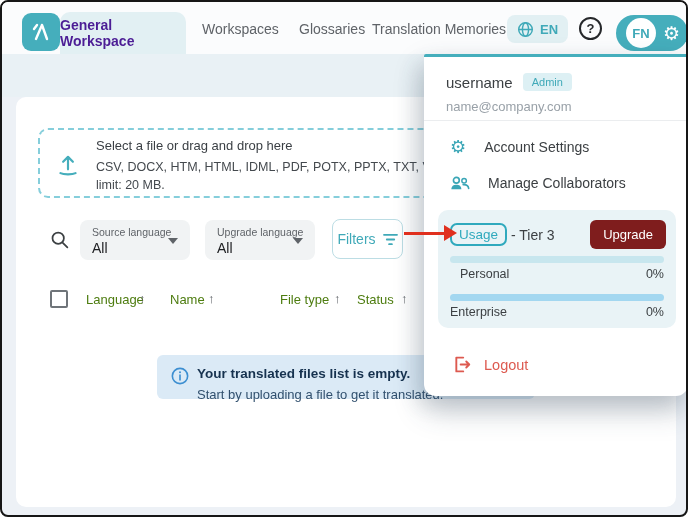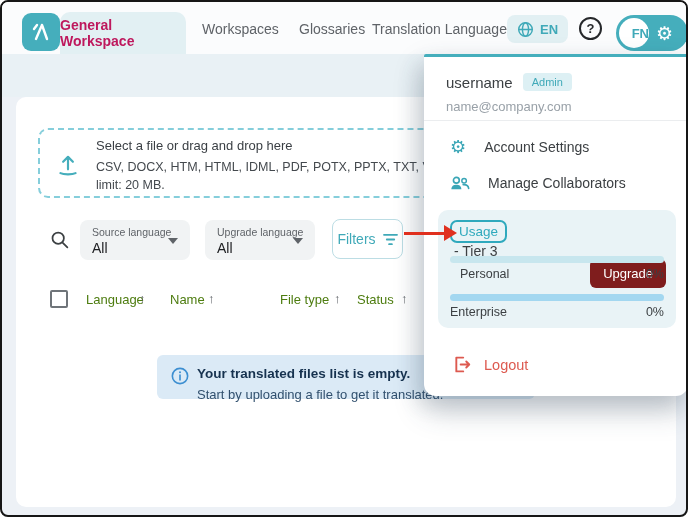--- a/index.html
+++ b/index.html
@@ -14,7 +14,7 @@
           background:#45aebc; display:flex; align-items:center; justify-content:center; }
   .tab-active-bg { position:absolute; left:58px; top:10px; width:126px; height:42px;
           background:#e2f0f3; border-radius:10px 10px 0 0; display:flex; align-items:center;
-          justify-content:center; color:#be185d; font-size:14px; font-weight:700; }
+          justify-content:center; color:#4c1d95; font-size:14px; font-weight:700; }
   .nav-tab { position:absolute; top:19px; font-size:14px; color:#5f6368; cursor:default; }
   .nav-ws { left:200px; } .nav-gl { left:297px; } .nav-tm { left:370px; }
   .lang-pill { position:absolute; left:505px; top:13px; height:28px; padding:10px 10px;

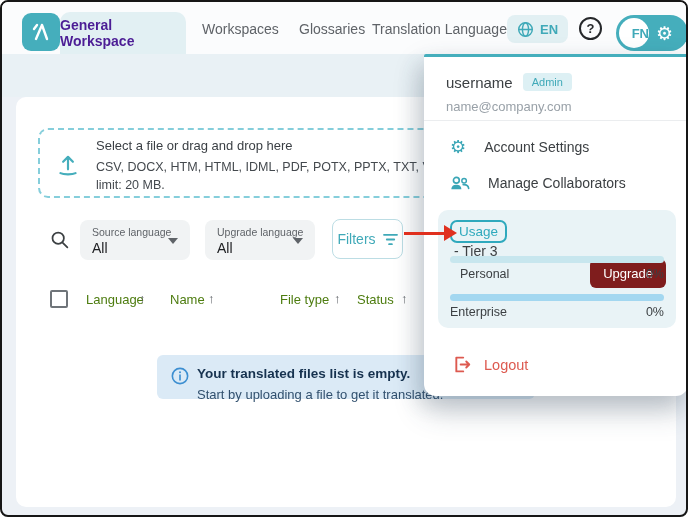--- a/index.html
+++ b/index.html
@@ -133,7 +133,7 @@
     </div>
     <span class="nav-tab nav-ws">Workspaces</span>
     <span class="nav-tab nav-gl">Glossaries</span>
-    <span class="nav-tab nav-tm">Translation Language</span>
+    <span class="nav-tab nav-tm">Translation Memories</span>
 
     <div class="lang-pill">
       <svg width="17" height="17" viewBox="0 0 20 20">

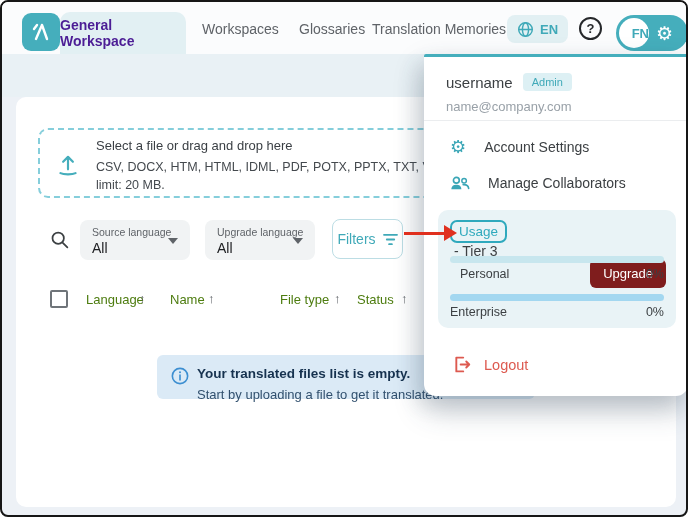--- a/index.html
+++ b/index.html
@@ -25,8 +25,8 @@
           font-size:13px; font-weight:700; color:#26282b; }
   .user-pill { position:absolute; left:614px; top:13px; width:72px; height:36px; background:#45aebc;
           border-radius:18px; display:flex; align-items:center; }
-  .avatar { width:30px; height:30px; margin-left:3px; background:#ffffff; border-radius:50%;
-          display:flex; align-items:center; justify-content:flex-end; color:#3fa9b8;
+  .avatar { width:30px; height:30px; margin-left:10px; background:#ffffff; border-radius:50%;
+          display:flex; align-items:center; justify-content:center; color:#3fa9b8;
           font-size:13px; font-weight:700; }
   .gear-white { margin-left:7px; color:#ffffff; font-size:19px;
           font-family:"DejaVu Sans", sans-serif; line-height:1; }

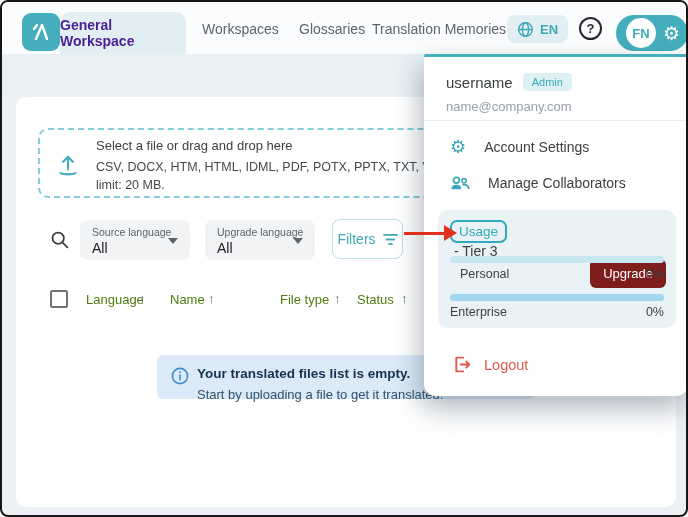--- a/index.html
+++ b/index.html
@@ -96,7 +96,7 @@
 
   .usage-card { position:absolute; left:14px; top:153px; width:238px; height:118px;
           background:#e9f3f6; border-radius:10px; }
-  .usage-row { position:absolute; left:12px; right:10px; top:10px; display:flex; align-items:flex-start;flex-direction:column; }
+  .usage-row { position:absolute; left:12px; right:10px; top:10px; display:flex; align-items:center; }
   .usage-box { border:2px solid #2fa9bd; border-radius:7px; padding:2px 7px; color:#2fa9bd;
           font-size:13.5px; }
   .tier { font-size:14px; color:#3c4043; margin-left:4px; }

